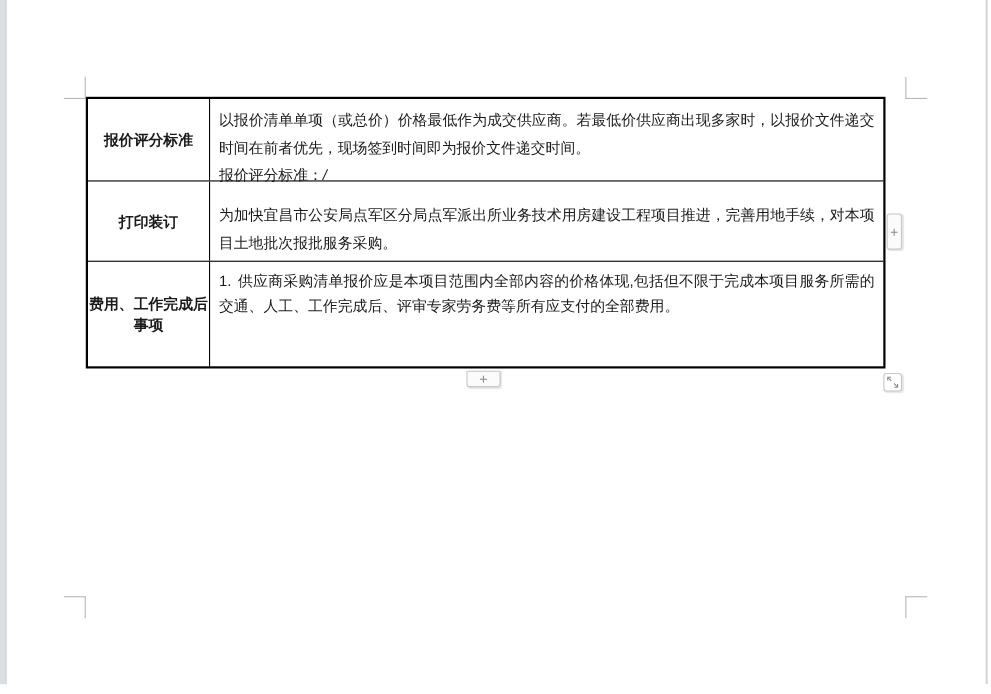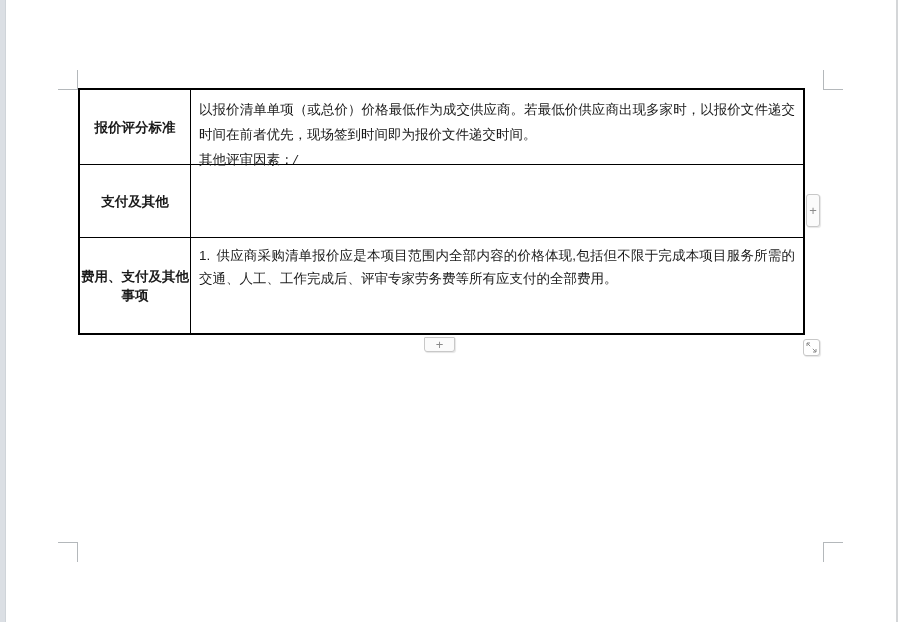--- a/index.html
+++ b/index.html
@@ -74,7 +74,7 @@
       </div>
       <div class="c-cell">
         <p>以报价清单单项（或总价）价格最低作为成交供应商。若最低价供应商出现多家时，以报价文件递交时间在前者优先，现场签到时间即为报价文件递交时间。</p>
-        <p><span>其他评审因素：</span><span class="slash">/</span></p>
+        <p><span>报价评分标准：</span><span class="slash">/</span></p>
       </div>
     </div>
 

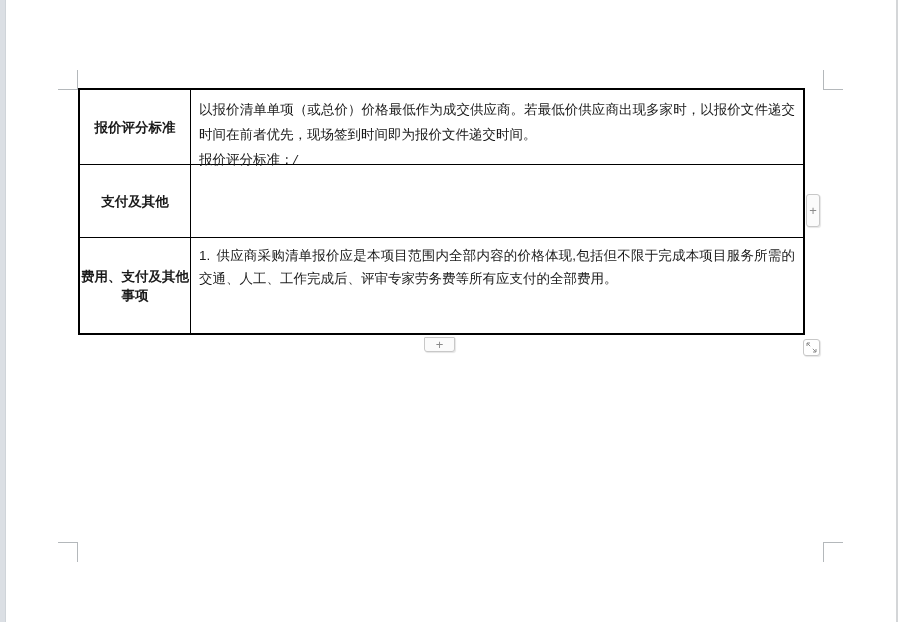--- a/index.html
+++ b/index.html
@@ -80,7 +80,7 @@
 
     <div class="t-row r2">
       <div class="h-cell">
-        <span>支付及其他</span>
+        <span>打印装订</span>
       </div>
     </div>
 

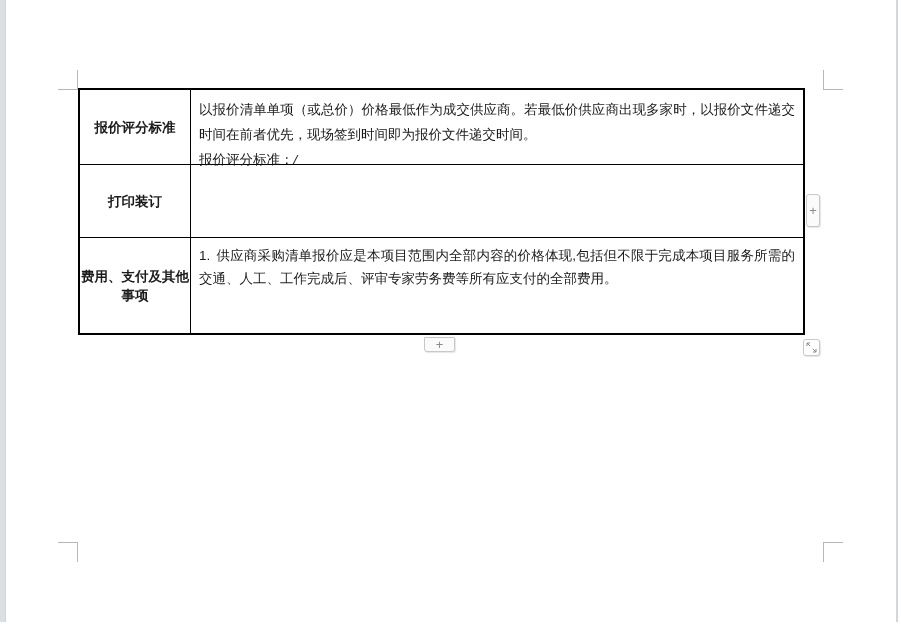--- a/index.html
+++ b/index.html
@@ -82,6 +82,9 @@
       <div class="h-cell">
         <span>打印装订</span>
       </div>
+      <div class="c-cell">
+        <p>为加快宜昌市公安局点军区分局点军派出所业务技术用房建设工程项目推进，完善用地手续，对本项目土地批次报批服务采购。</p>
+      </div>
     </div>
 
     <div class="t-row r3">

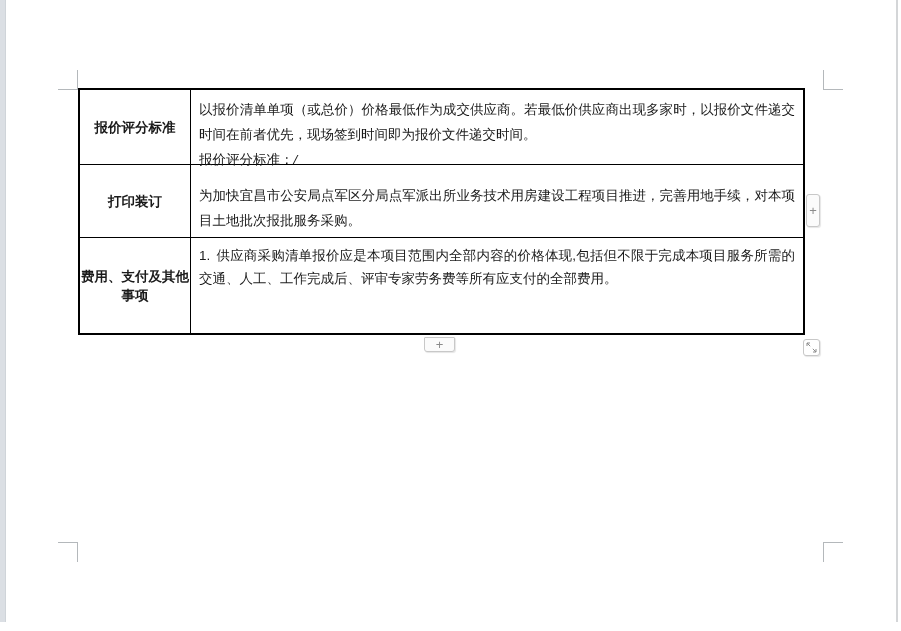--- a/index.html
+++ b/index.html
@@ -89,7 +89,7 @@
 
     <div class="t-row r3">
       <div class="h-cell">
-        <span>费用、支付及其他</span>
+        <span>费用、工作完成后</span>
         <span>事项</span>
       </div>
       <div class="c-cell">

